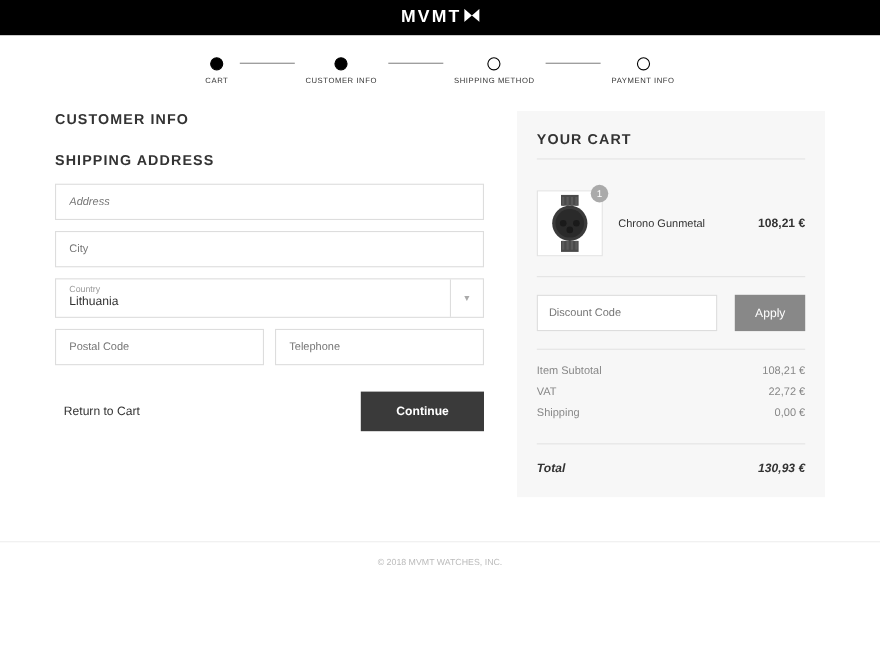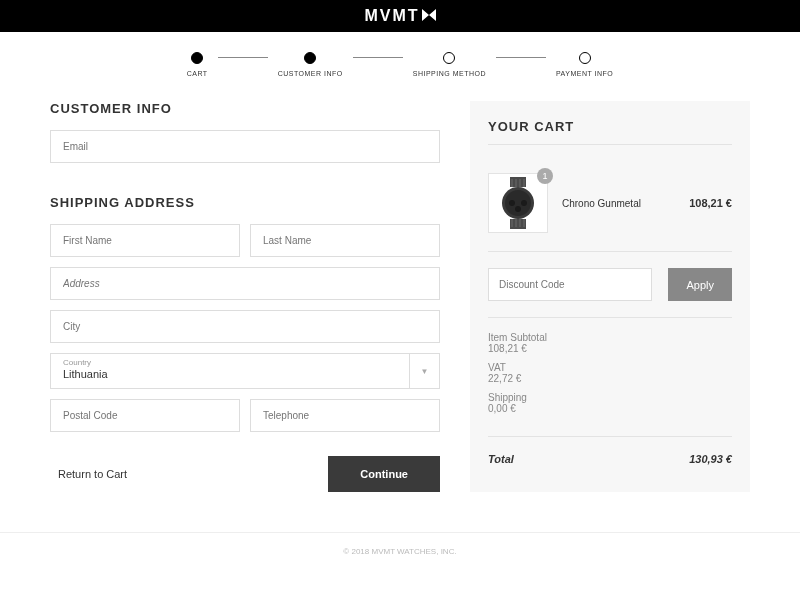--- a/index.html
+++ b/index.html
@@ -85,7 +85,6 @@
 <div class="container">
   <div class="left">
     <h2>CUSTOMER INFO</h2>
-    <input class="input" placeholder="Email" style="">
 
     <h2 class="mt">SHIPPING ADDRESS</h2>
     <div class="row2">

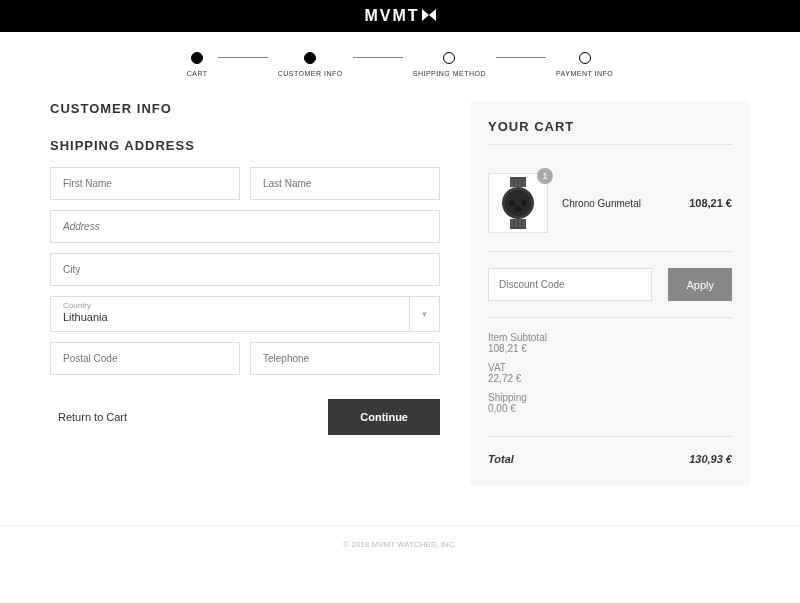--- a/index.html
+++ b/index.html
@@ -87,10 +87,6 @@
     <h2>CUSTOMER INFO</h2>
 
     <h2 class="mt">SHIPPING ADDRESS</h2>
-    <div class="row2">
-      <input class="input" placeholder="First Name" style="">
-      <input class="input" placeholder="Last Name" style="">
-    </div>
     <div class="row-addr">
       <input class="input" placeholder="Address" style="">
     </div>

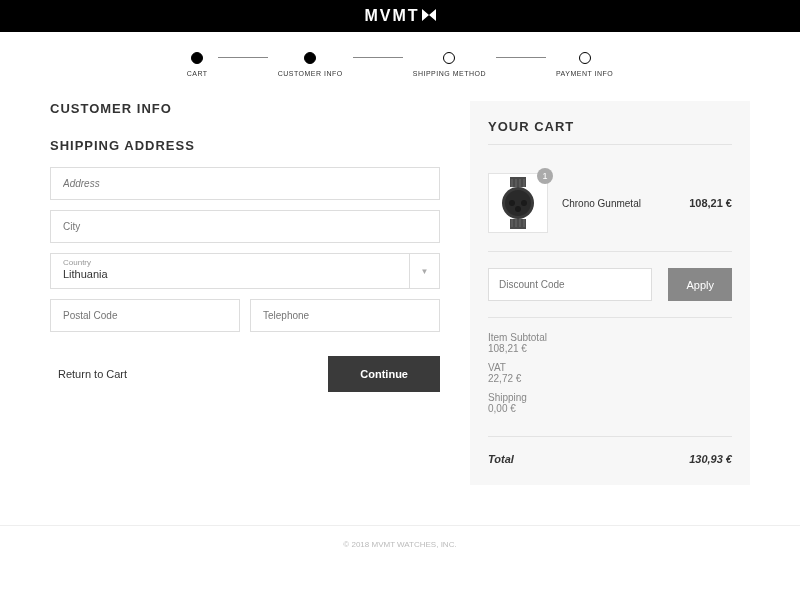--- a/index.html
+++ b/index.html
@@ -40,7 +40,7 @@
     .discount-input { flex: 1; border: 1px solid #ddd; padding: 10px; font-size: 10px; background: #fff; }
     .apply-btn { background: #888; color: #fff; border: none; padding: 0 18px; font-size: 11px; cursor: pointer; }
     .summary { padding: 14px 0; border-bottom: 1px solid #e3e3e3; }
-    .summary-row { display: flex; justify-content: space-between; font-size: 10px; color: #888; margin-bottom: 8px; flex-direction: column; }
+    .summary-row { display: flex; justify-content: space-between; font-size: 10px; color: #888; margin-bottom: 8px; }
     .total-row { display: flex; justify-content: space-between; padding: 16px 0 2px; font-size: 11px; font-weight: 600; font-style: italic; }
     .right h2 { border-bottom: 1px solid #e3e3e3; padding-bottom: 10px; }
     .footer { text-align: center; padding: 14px 0; border-top: 1px solid #eee; color: #bbb; font-size: 8px; }

